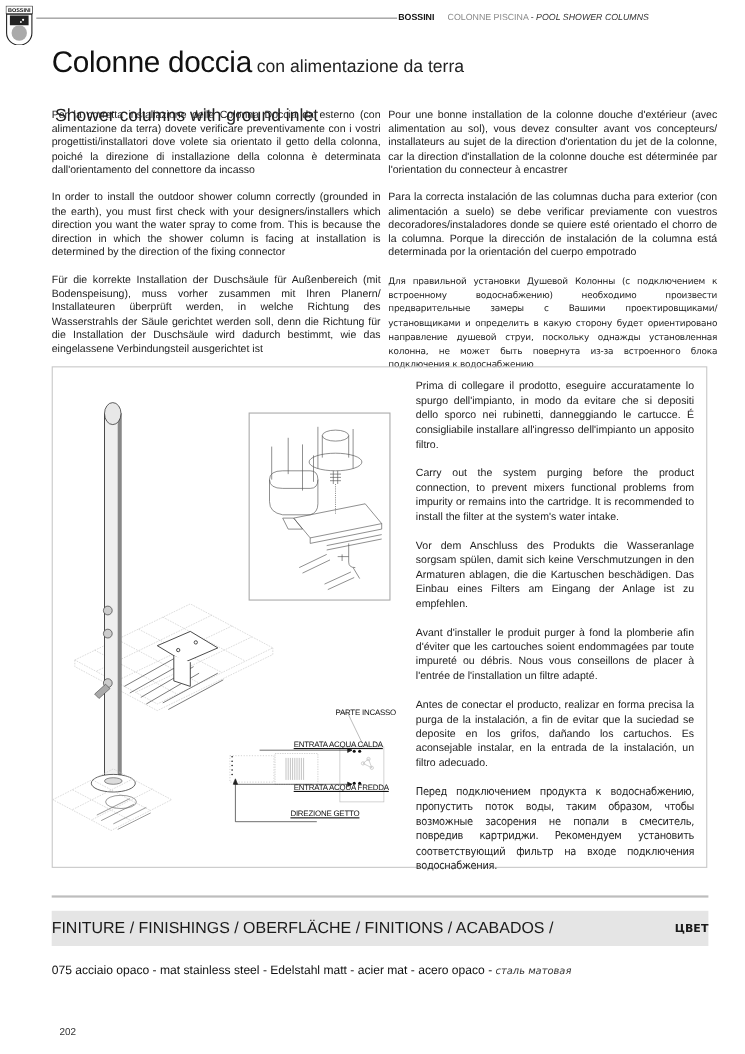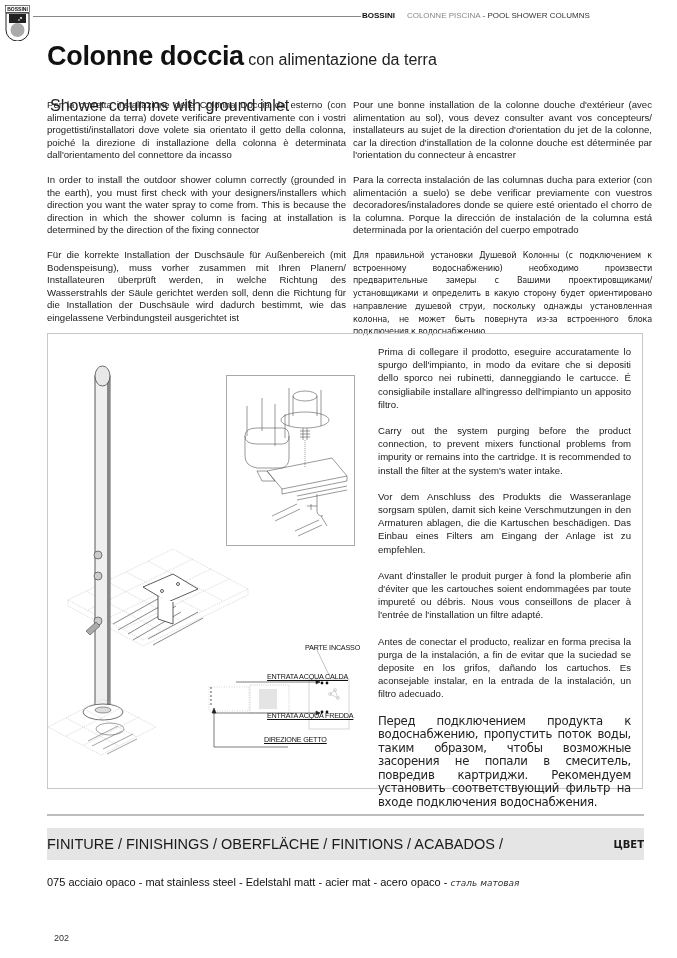--- a/index.html
+++ b/index.html
@@ -12,7 +12,7 @@
     .header-brand { font-weight: bold; color: #111; margin-right: 12px; }
     .header-section { color: #888; }
     .header-sep { color: #333; }
-    .header-en { color: #333; }
+    .header-en { color: #333; font-style: italic; }
 
     .title { position: absolute; left: 47px; top: 43px; white-space: nowrap; line-height: 1; }
     .title-main { font-size: 27px; font-weight: bold; color: #111; letter-spacing: -0.3px; }

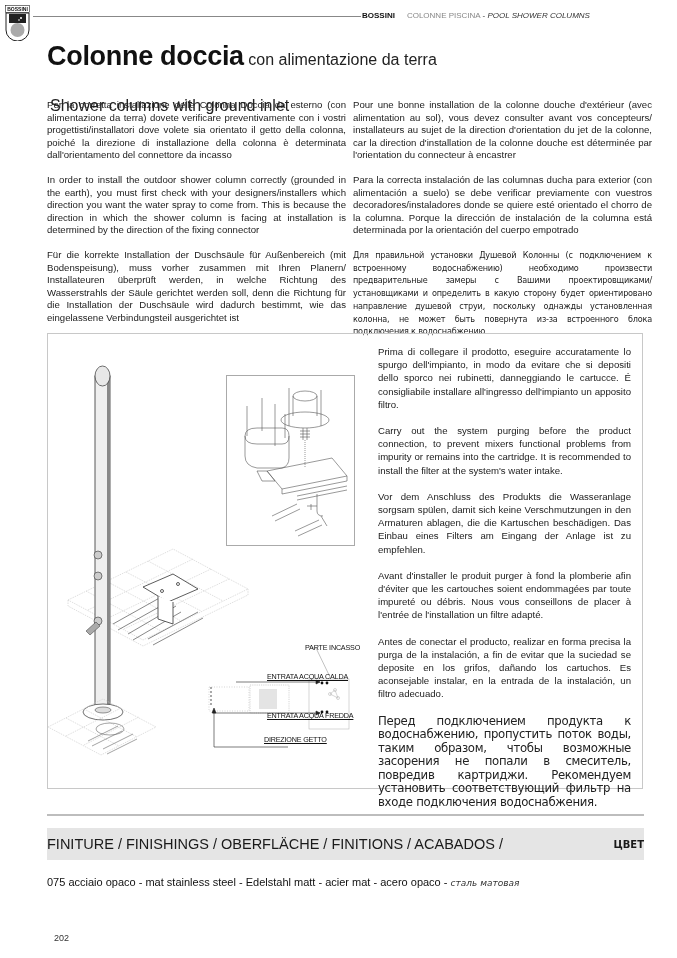--- a/index.html
+++ b/index.html
@@ -15,7 +15,7 @@
     .header-en { color: #333; font-style: italic; }
 
     .title { position: absolute; left: 47px; top: 43px; white-space: nowrap; line-height: 1; }
-    .title-main { font-size: 27px; font-weight: bold; color: #111; letter-spacing: -0.3px; }
+    .title-main { font-size: 27px; font-weight: normal; color: #111; letter-spacing: -0.3px; }
     .title-sub { font-size: 16px; color: #222; }
     .subtitle { position: absolute; left: 50px; top: 73px; font-size: 16px; color: #222; white-space: nowrap; margin-top: 24px; }
 

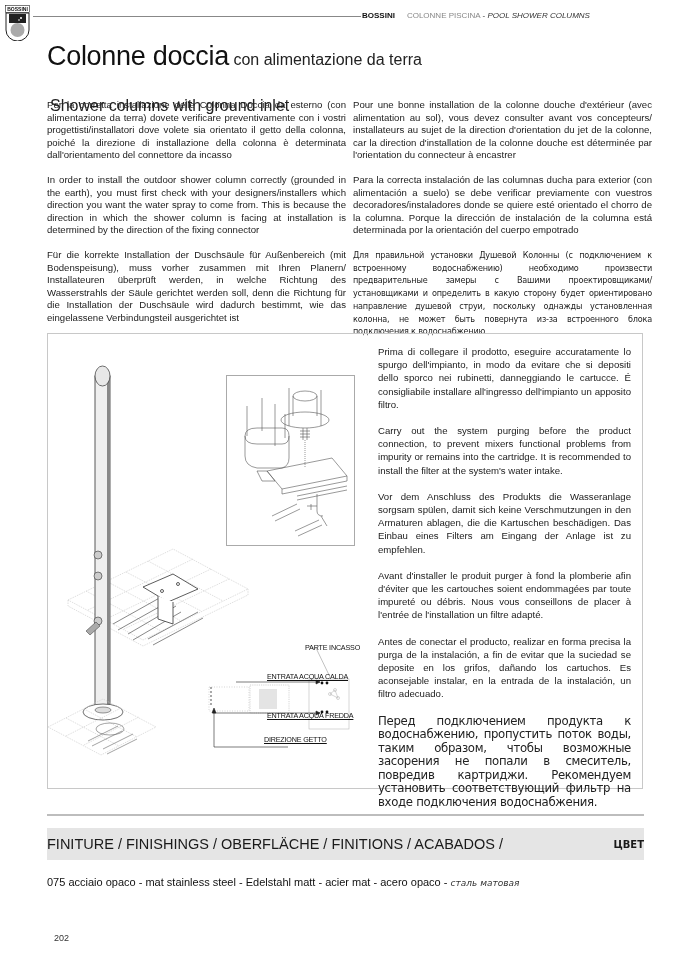--- a/index.html
+++ b/index.html
@@ -28,7 +28,7 @@
     .diagram-box { position: absolute; left: 47px; top: 333px; width: 596px; height: 456px; border: 1px solid #c8c8c8; }
     .box-text { position: absolute; left: 378px; top: 345px; width: 253px; font-size: 9.6px; line-height: 13.2px; color: #222; text-align: justify; }
     .box-text p { margin-bottom: 13px; }
-    .box-text .ru-small { font-family: "DejaVu Sans Condensed", "DejaVu Sans", sans-serif; font-size: 13px; line-height: 13.5px; letter-spacing: -0.3px; }
+    .box-text .ru-small { font-family: "DejaVu Sans Condensed", "DejaVu Sans", sans-serif; font-size: 10px; line-height: 13.5px; letter-spacing: -0.3px; }
 
     .drawing { position: absolute; left: 48px; top: 334px; width: 320px; height: 454px; }
     .inset { position: absolute; left: 226px; top: 375px; width: 129px; height: 171px; border: 1px solid #aaa; background: #fff; }

